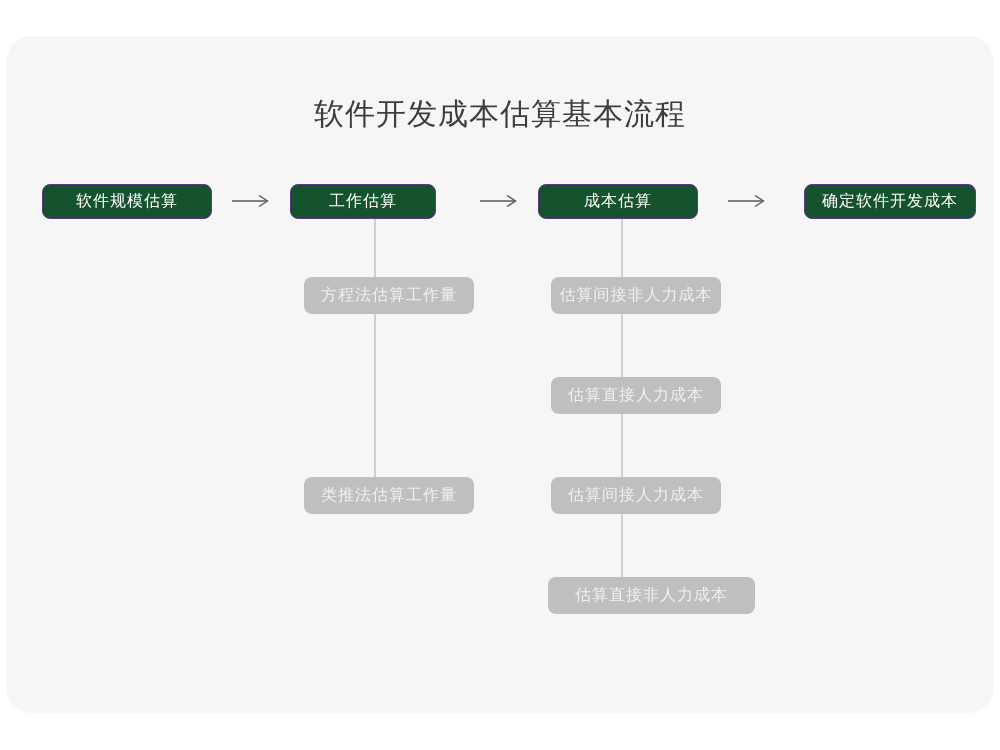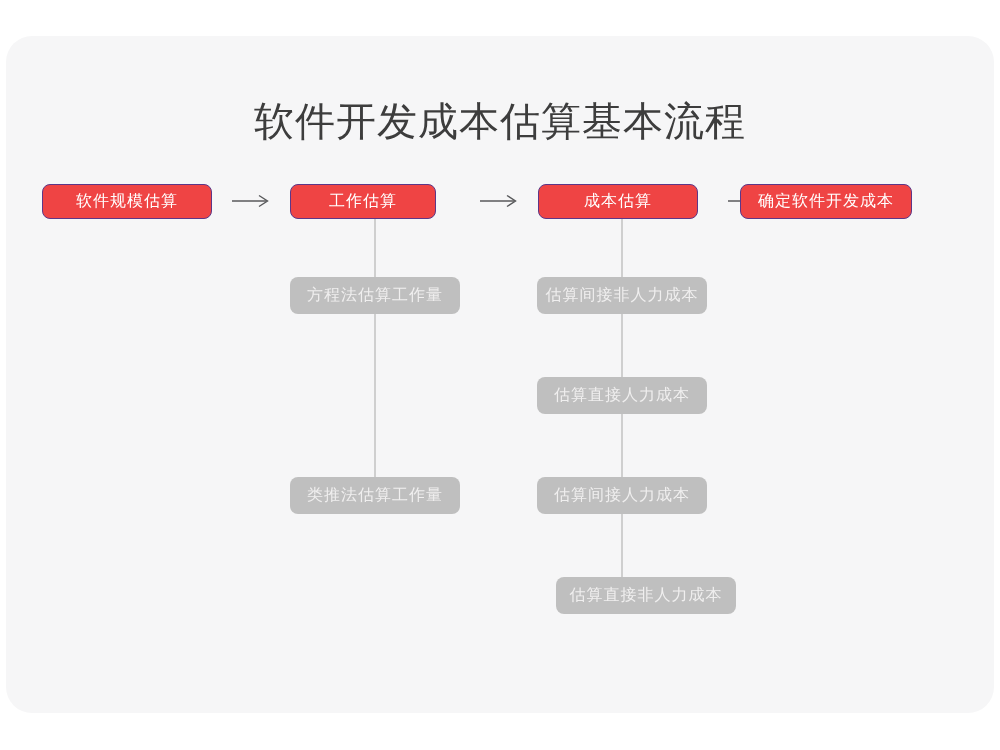--- a/index.html
+++ b/index.html
@@ -22,7 +22,7 @@
     left: 0; top: 94px;
     width: 1000px;
     text-align: center;
-    font-size: 40px;
+    font-size: 30px;
     letter-spacing: 1px;
     color: #3d3d3d;
     font-weight: 500;

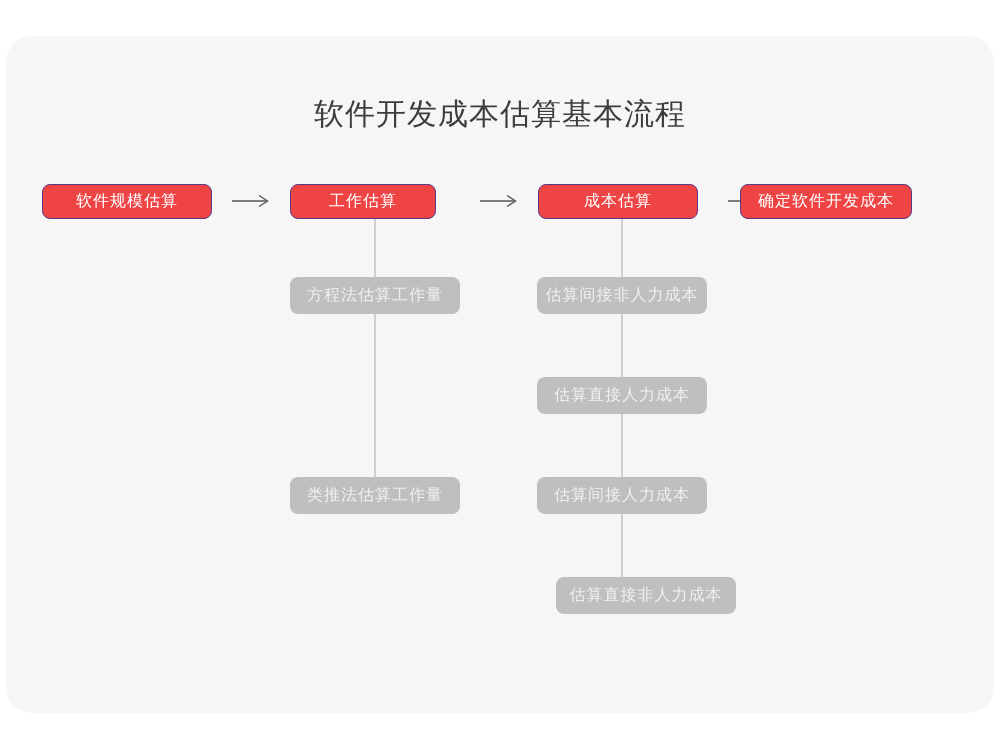--- a/index.html
+++ b/index.html
@@ -40,7 +40,7 @@
     z-index: 2;
   }
   .node.primary {
-    background: #ef4444;
+    background: #14532d;
     border: 1px solid #5d3788;
     color: #ffffff;
   }

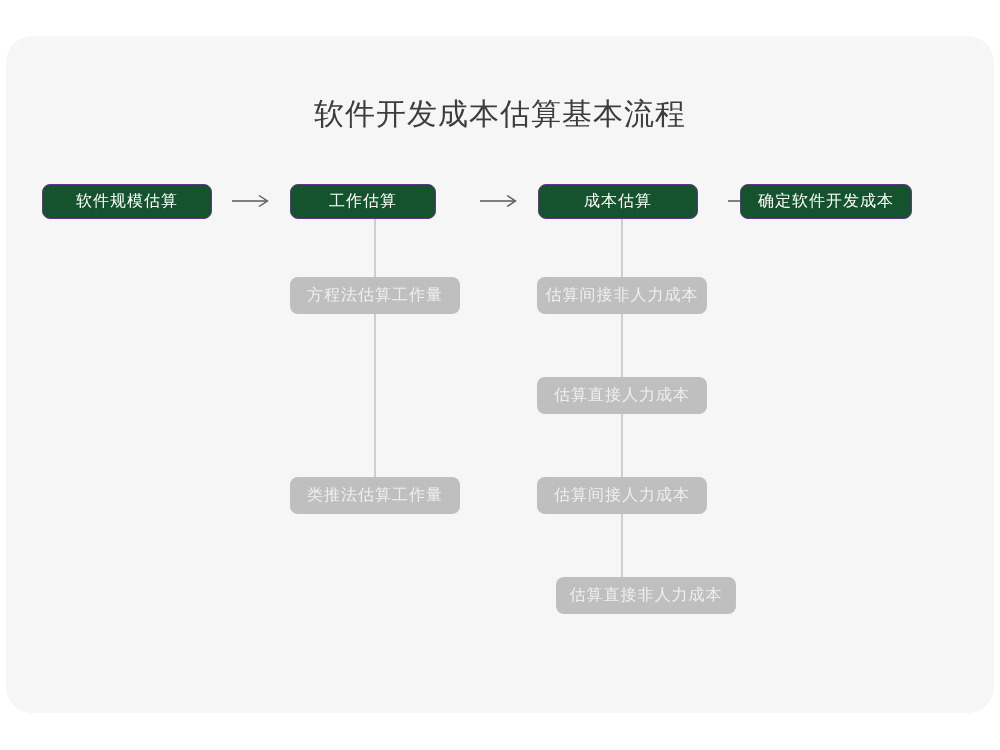--- a/index.html
+++ b/index.html
@@ -64,7 +64,7 @@
   .step-1 { left: 42px;  top: 184px; width: 170px; }
   .step-2 { left: 290px; top: 184px; width: 146px; }
   .step-3 { left: 538px; top: 184px; width: 160px; }
-  .step-4 { left: 740px; top: 184px; width: 172px; }
+  .step-4 { left: 804px; top: 184px; width: 172px; }
   .arrow-1 { left: 232px; top: 194px; }
   .arrow-2 { left: 480px; top: 194px; }
   .arrow-3 { left: 728px; top: 194px; }

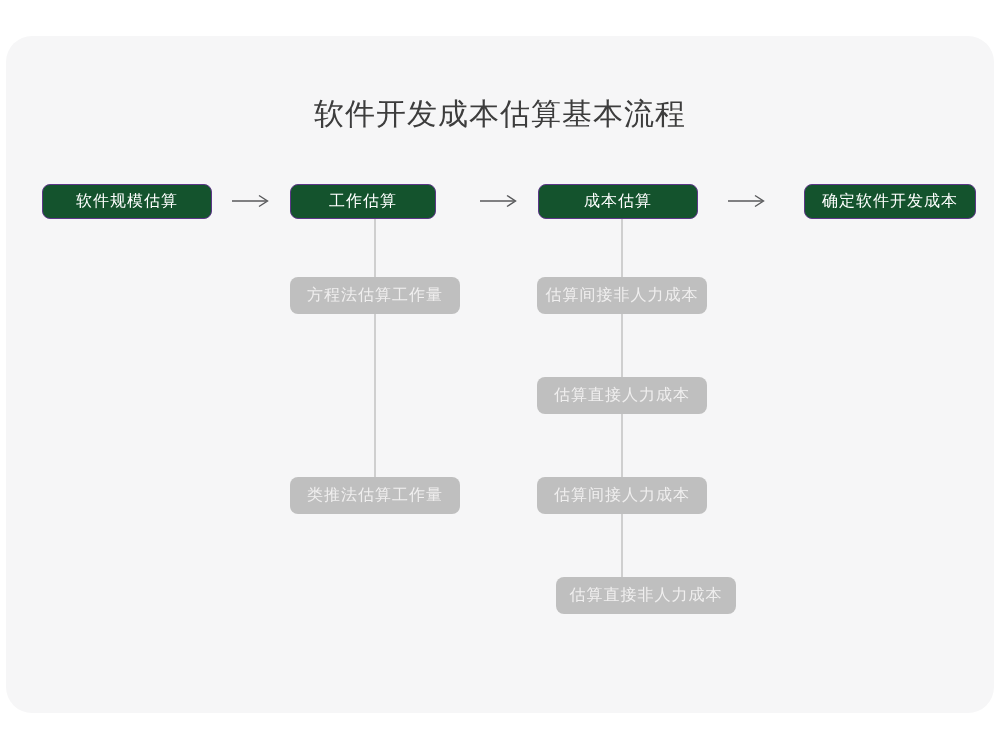--- a/index.html
+++ b/index.html
@@ -48,6 +48,7 @@
     background: #bfbfbf;
     color: #f0efef;
     height: 37px;
+    margin-left: 14px;
   }
   .arrow {
     position: absolute;

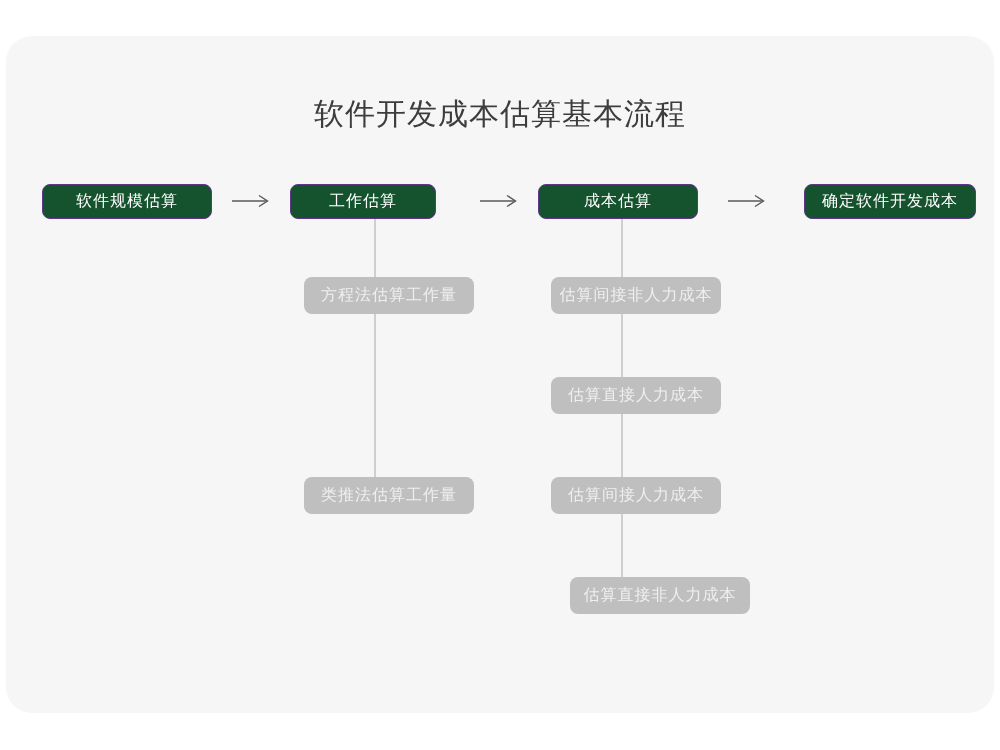--- a/index.html
+++ b/index.html
@@ -77,7 +77,7 @@
   .cost-0 { left: 537px; top: 277px; width: 170px; }
   .cost-1 { left: 537px; top: 377px; width: 170px; }
   .cost-2 { left: 537px; top: 477px; width: 170px; }
-  .cost-3 { left: 556px; top: 577px; width: 180px; }
+  .cost-3 { left: 534px; top: 577px; width: 207px; }
   .connector-work { left: 374px; top: 219px; height: 277px; }
   .connector-cost { left: 621px; top: 219px; height: 377px; }
 </style>

